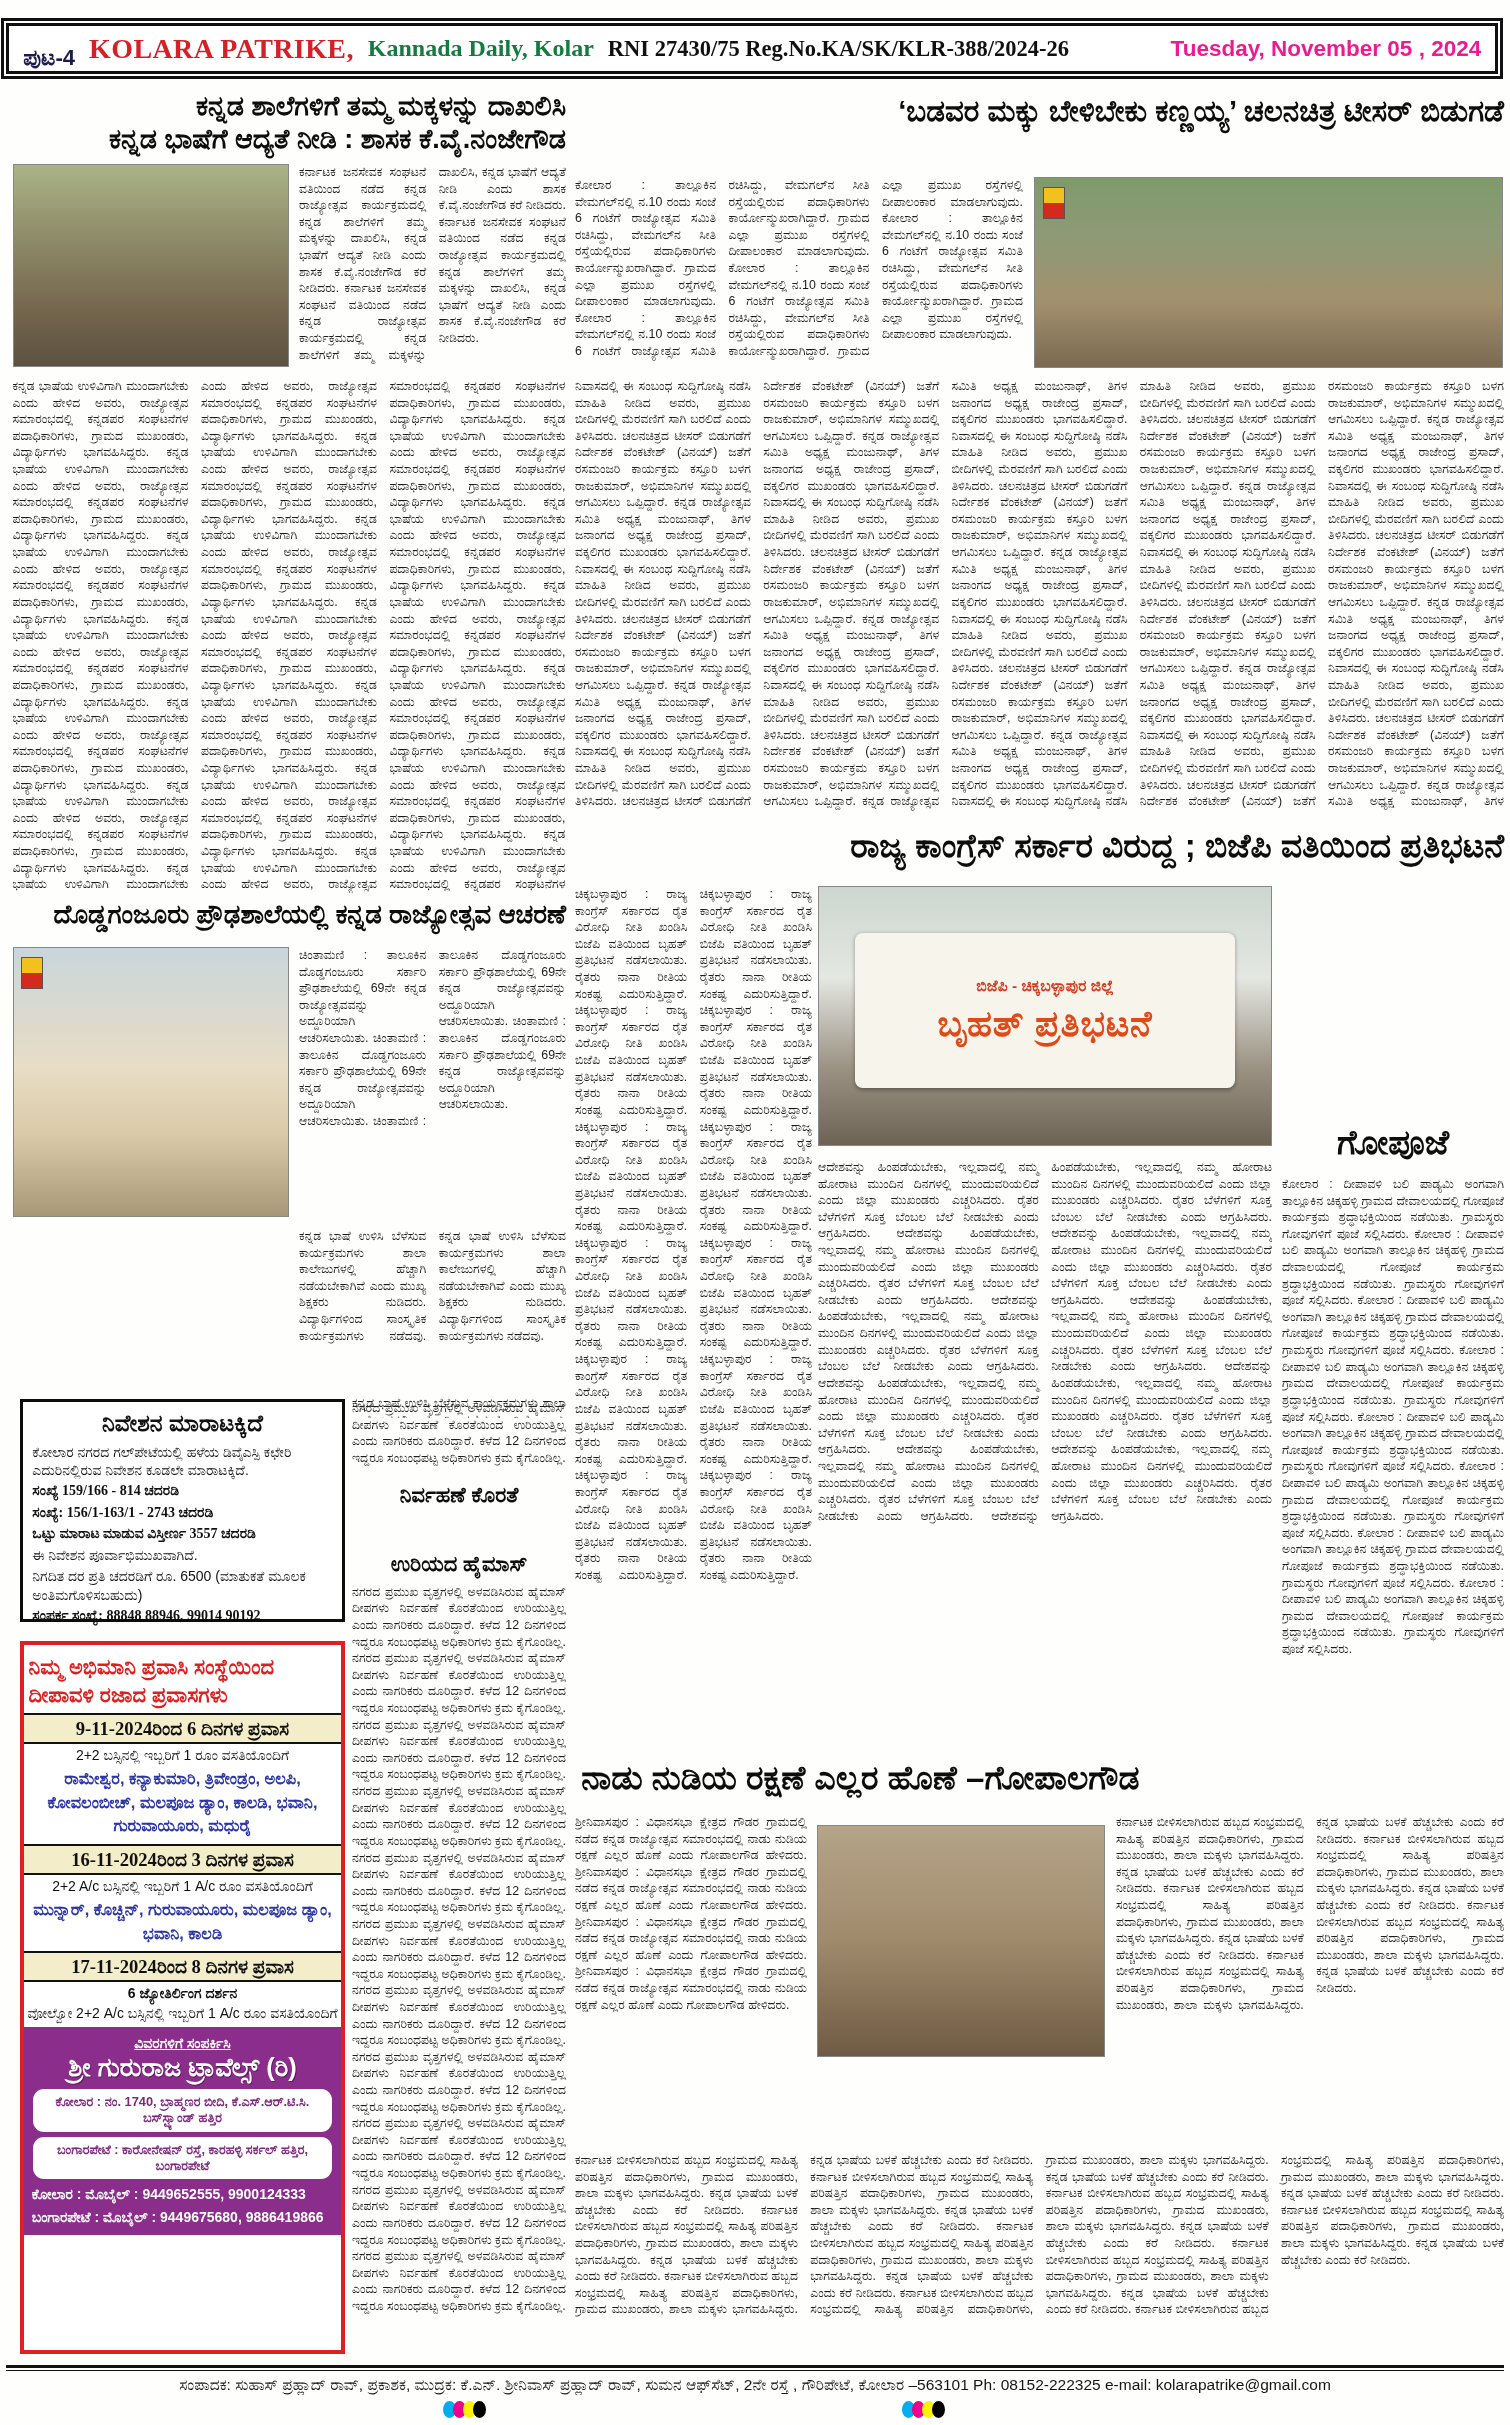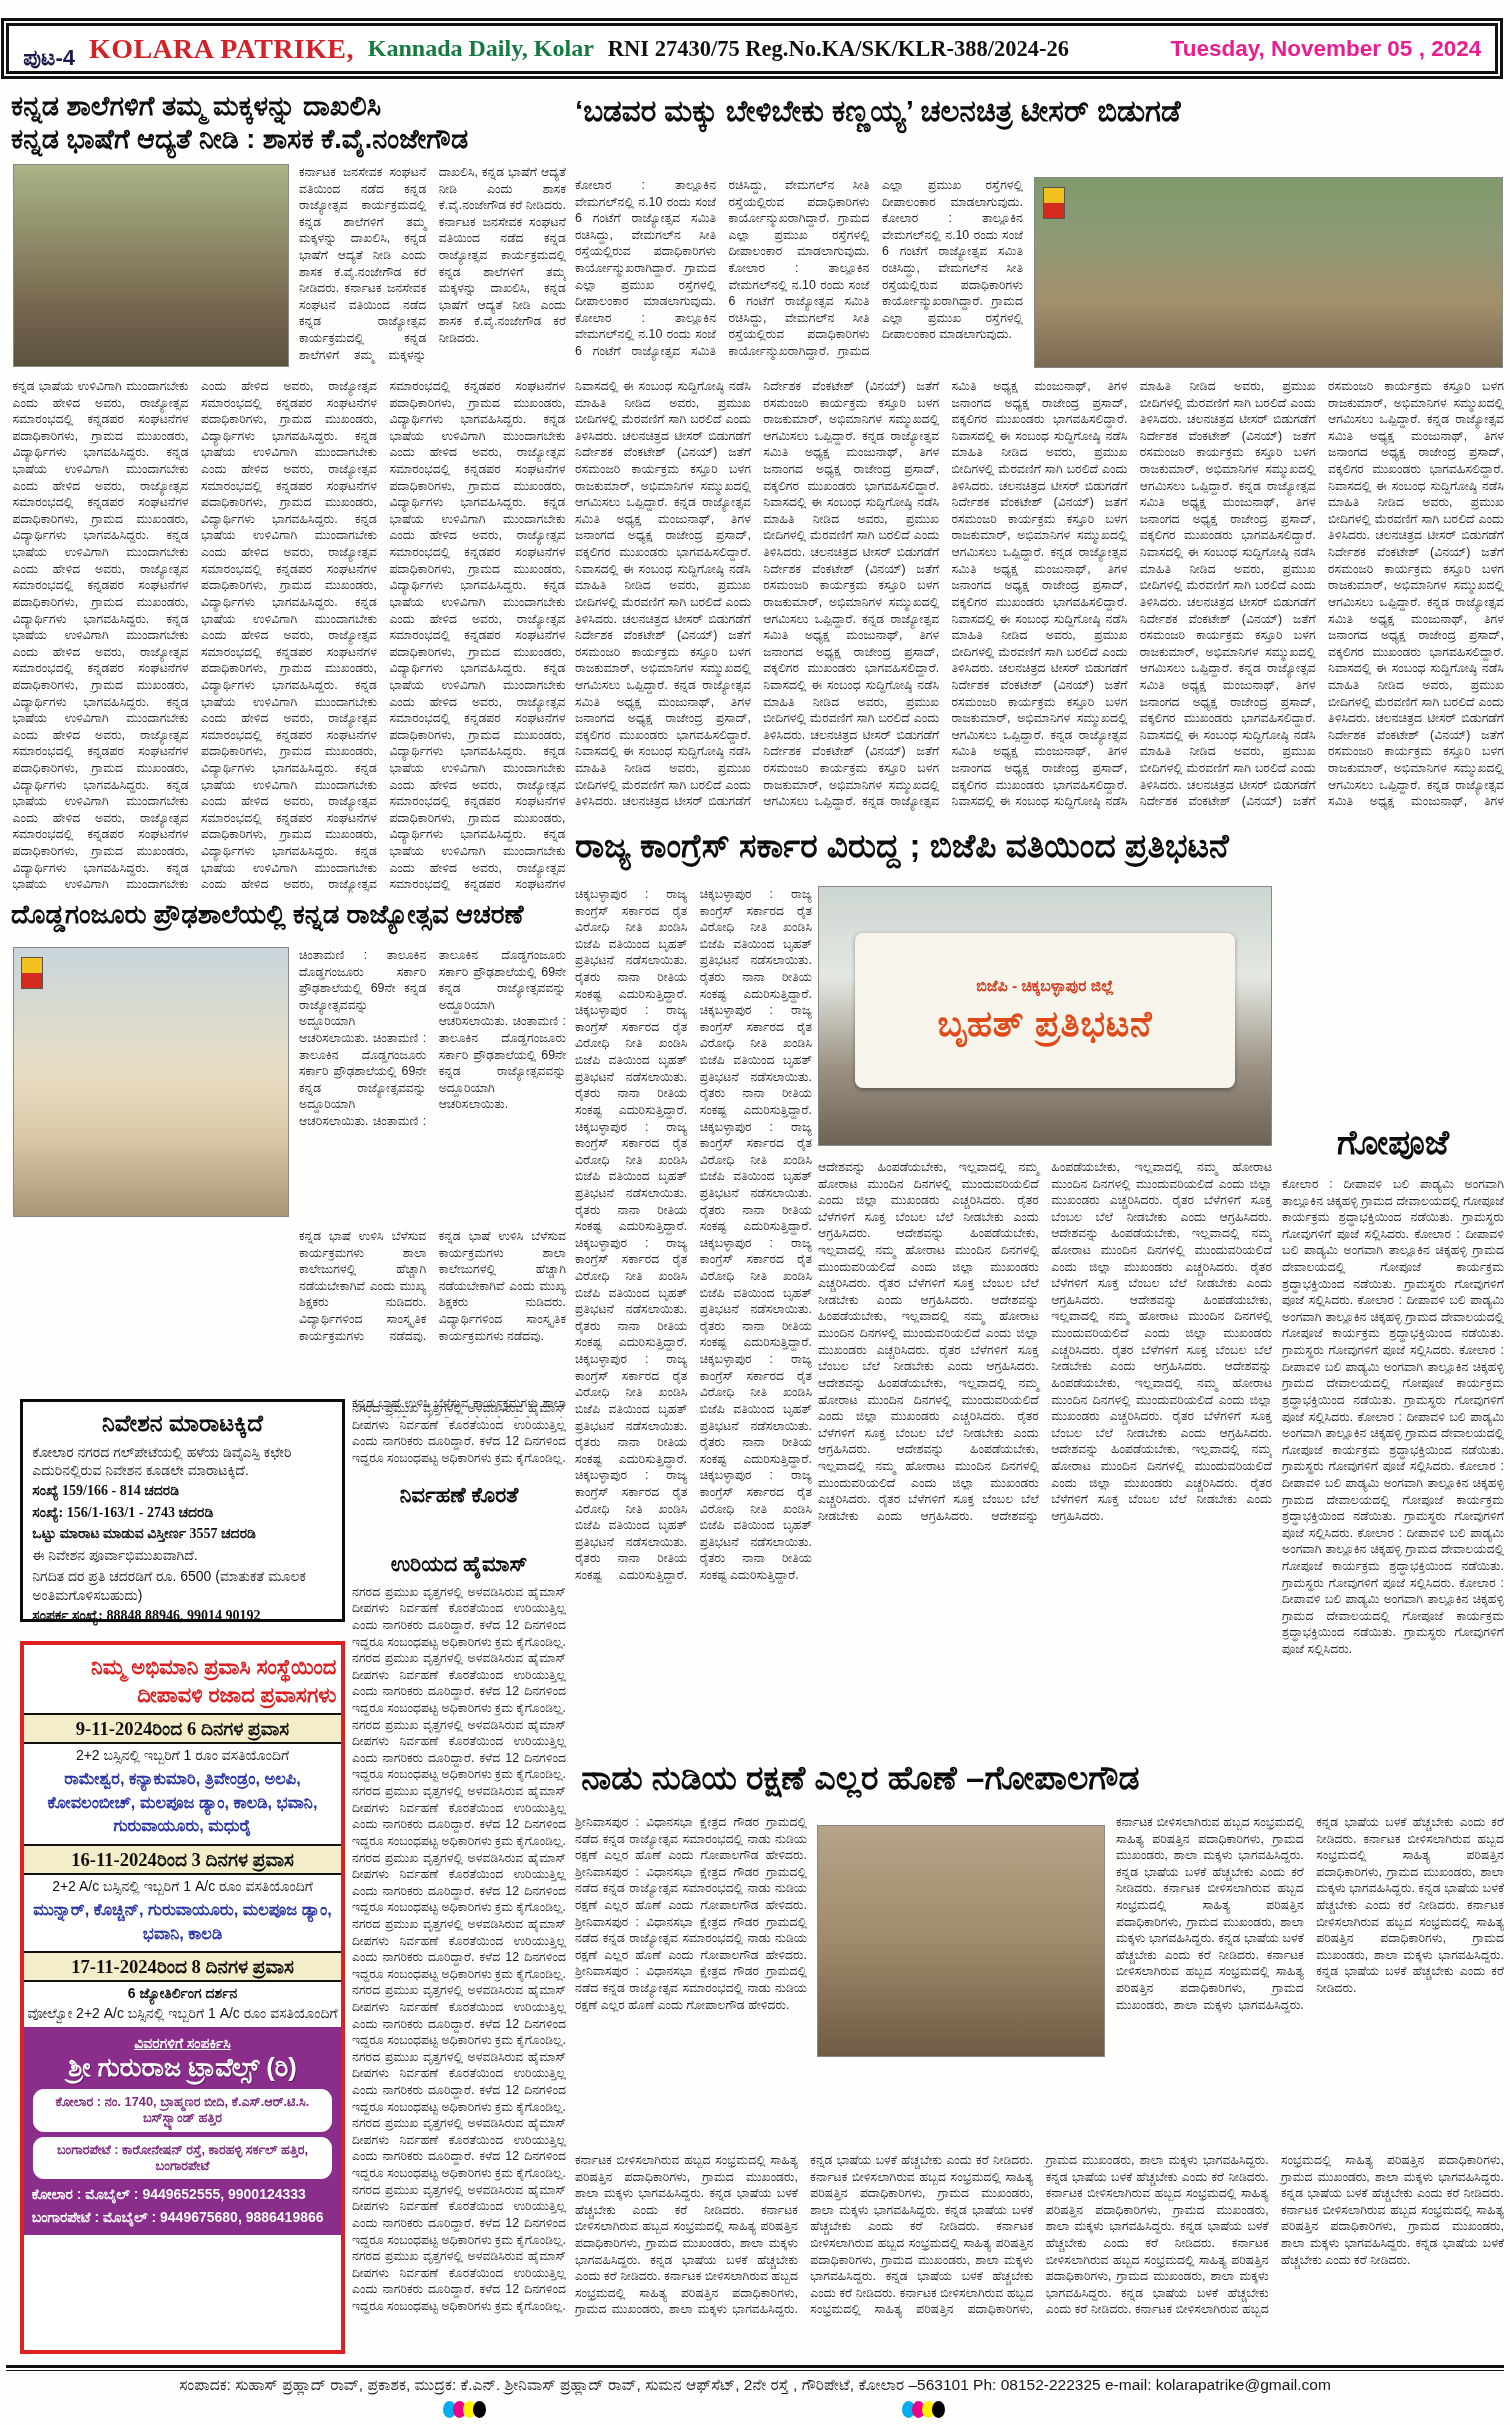--- a/index.html
+++ b/index.html
@@ -15,7 +15,7 @@
   .mh-reg{font-family:"Liberation Serif","DejaVu Serif",serif;font-weight:bold;font-size:22.5px;color:#101010;}
   .mh-date{margin-left:auto;font-weight:bold;font-size:22.5px;color:#ec1c90;}
   
-  .headline{font-weight:bold;text-align:left;color:#0d0d0d;line-height:1.22;}
+  .headline{font-weight:bold;text-align:right;color:#0d0d0d;line-height:1.22;}
   .bodytxt{font-size:12.4px;line-height:1.34;text-align:justify;color:#1c1c1c;overflow:hidden;}
   .cols2{column-count:2;column-gap:12.4px;}
   .cols3{column-count:3;column-gap:12.4px;}

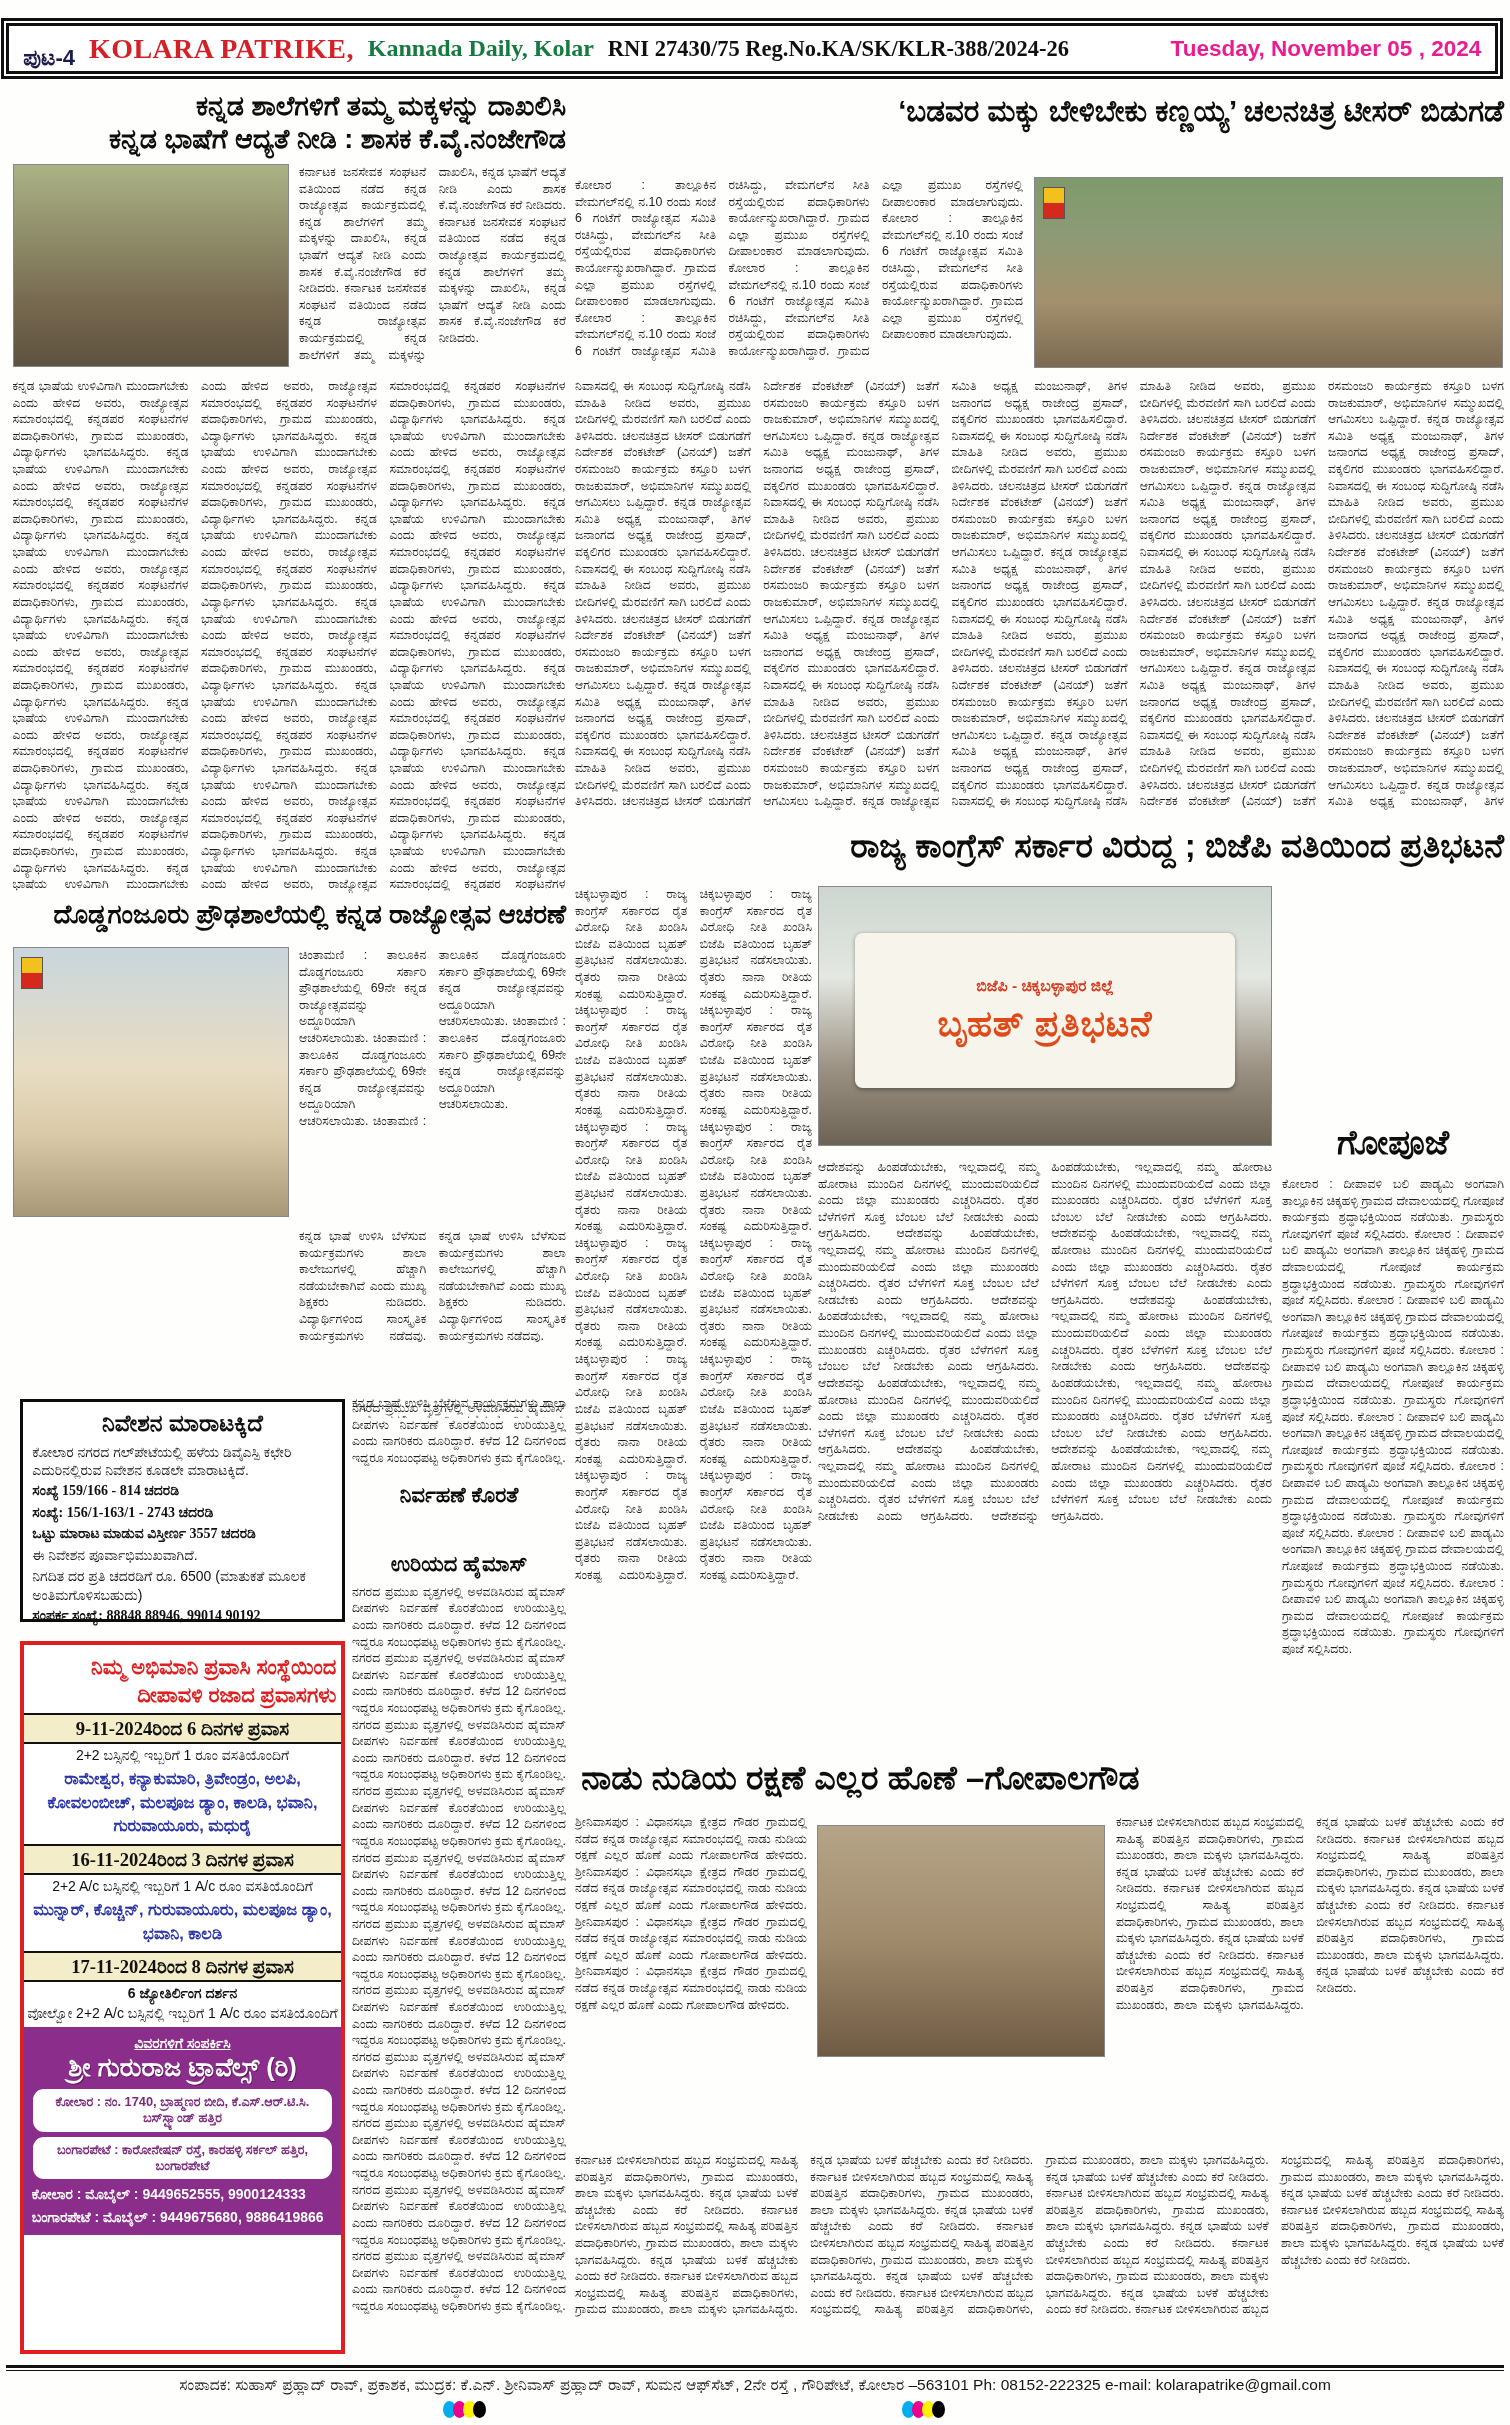--- a/index.html
+++ b/index.html
@@ -46,7 +46,7 @@
   
   .ad-travel{position:absolute;left:20px;top:1641px;width:325px;height:713px;border:4.6px solid #e02020;
     background:#fff;box-sizing:border-box;overflow:hidden;}
-  .tr-title{color:#e02020;font-weight:bold;font-size:21px;text-align:right;line-height:1.3;margin:7.7px 4.6px 4.6px;}
+  .tr-title{color:#e02020;font-weight:bold;font-size:21px;text-align:left;line-height:1.3;margin:7.7px 4.6px 4.6px;}
   .tr-band{background:#f3eec9;border-top:2.3px solid #111;border-bottom:2.3px solid #111;
     font-weight:bold;font-size:18.6px;text-align:center;padding:2.3px 1.5px;font-family:"Liberation Serif","DejaVu Serif",serif;}
   .tr-note{font-size:14px;text-align:center;margin:3.1px 3.1px;}

